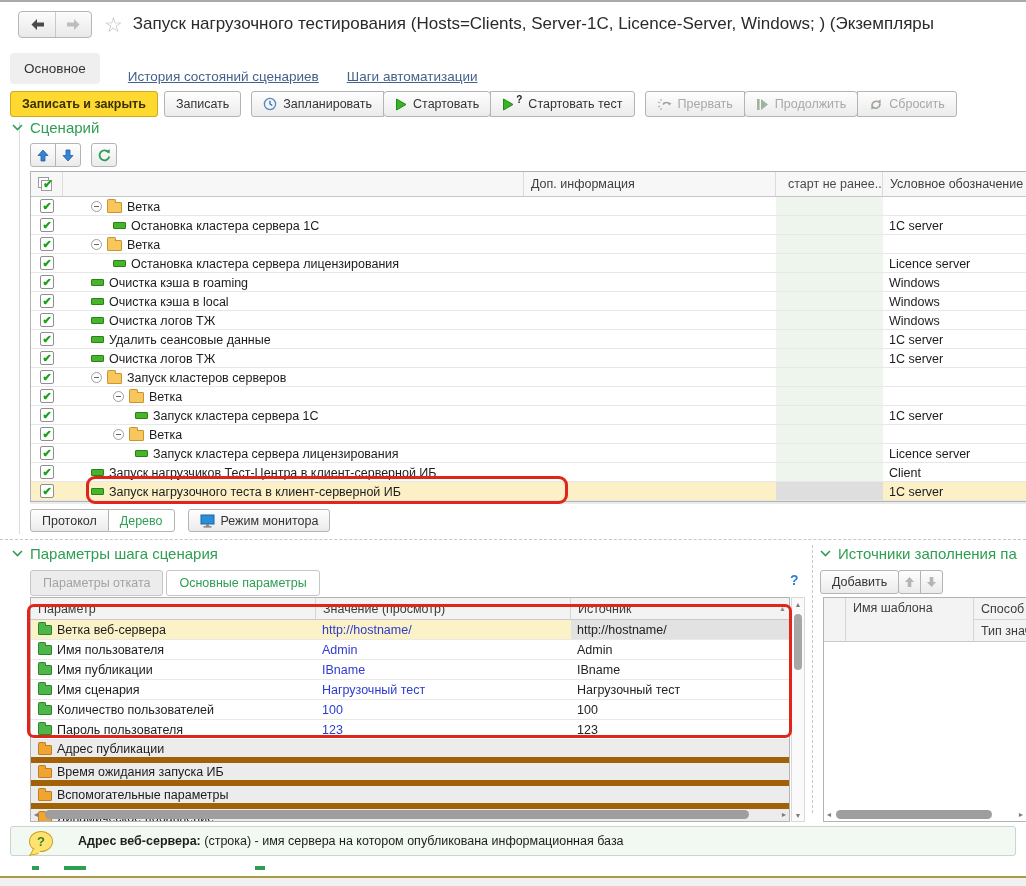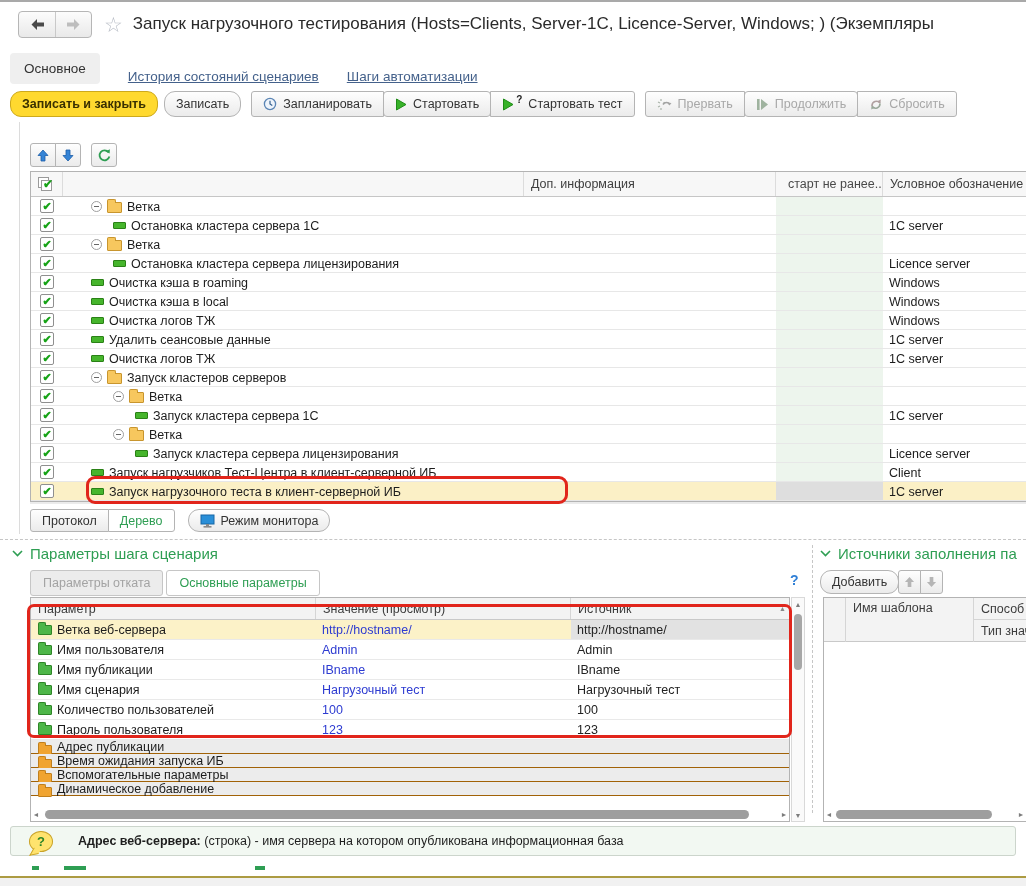--- a/index.html
+++ b/index.html
@@ -26,7 +26,7 @@
 
   
   .toolbar { position:absolute; top:91px; left:10px; right:0; height:26px; display:flex; align-items:stretch; }
-  .btn { height:26px; padding:0 11px; border:1px solid #b4b4b4; border-radius:11px;
+  .btn { height:26px; padding:0 11px; border:1px solid #b4b4b4; border-radius:3px;
     background:linear-gradient(#fefefe,#ebebeb); font-size:12.5px; color:#333;
     display:inline-flex; align-items:center; gap:6px; cursor:pointer; white-space:nowrap;
     font-family:"Liberation Sans",sans-serif; }

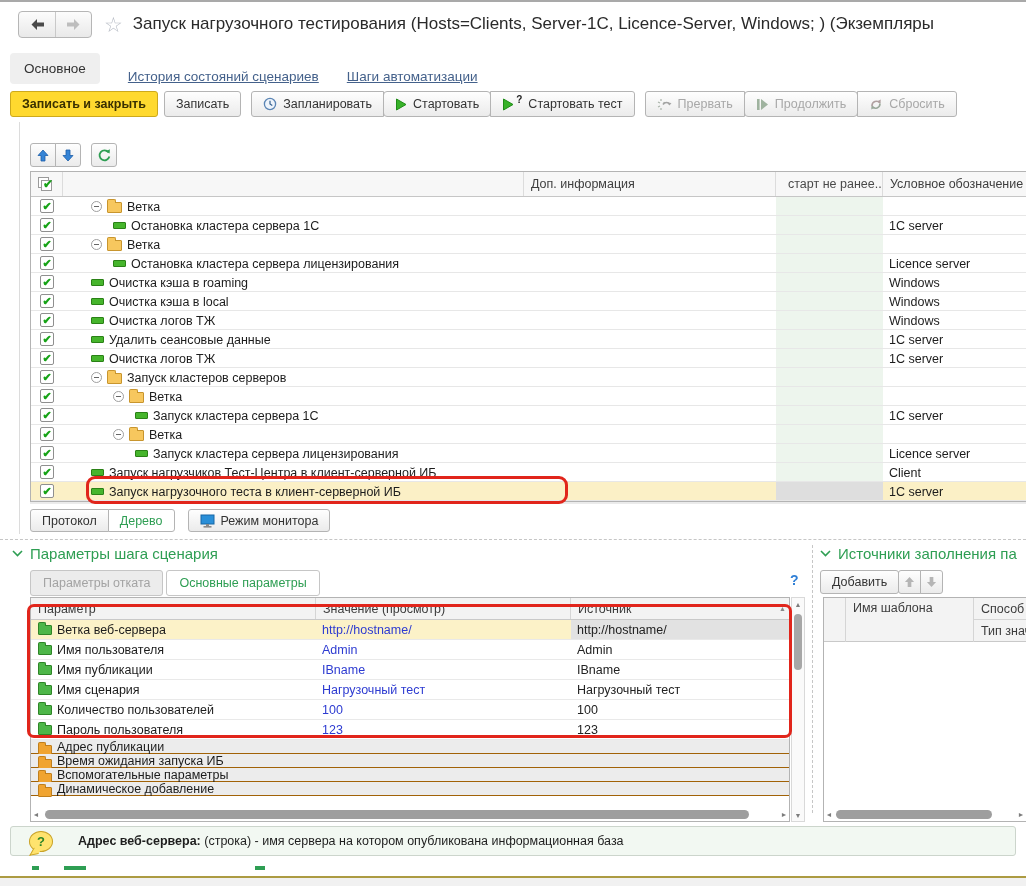--- a/index.html
+++ b/index.html
@@ -260,6 +260,12 @@
 
   <div class="left-frame"></div>
 
+  <div class="sect" style="top:119px; left:12px; width:300px;">
+    <svg class="chev" viewBox="0 0 11 7">
+        <path d="M1 1 L5.5 5.5 L10 1" fill="none" stroke="#2e9e53" stroke-width="1.6"></path>
+      </svg>
+    <span>Сценарий</span>
+  </div>
 
   <div class="minibar">
     <span class="pair">

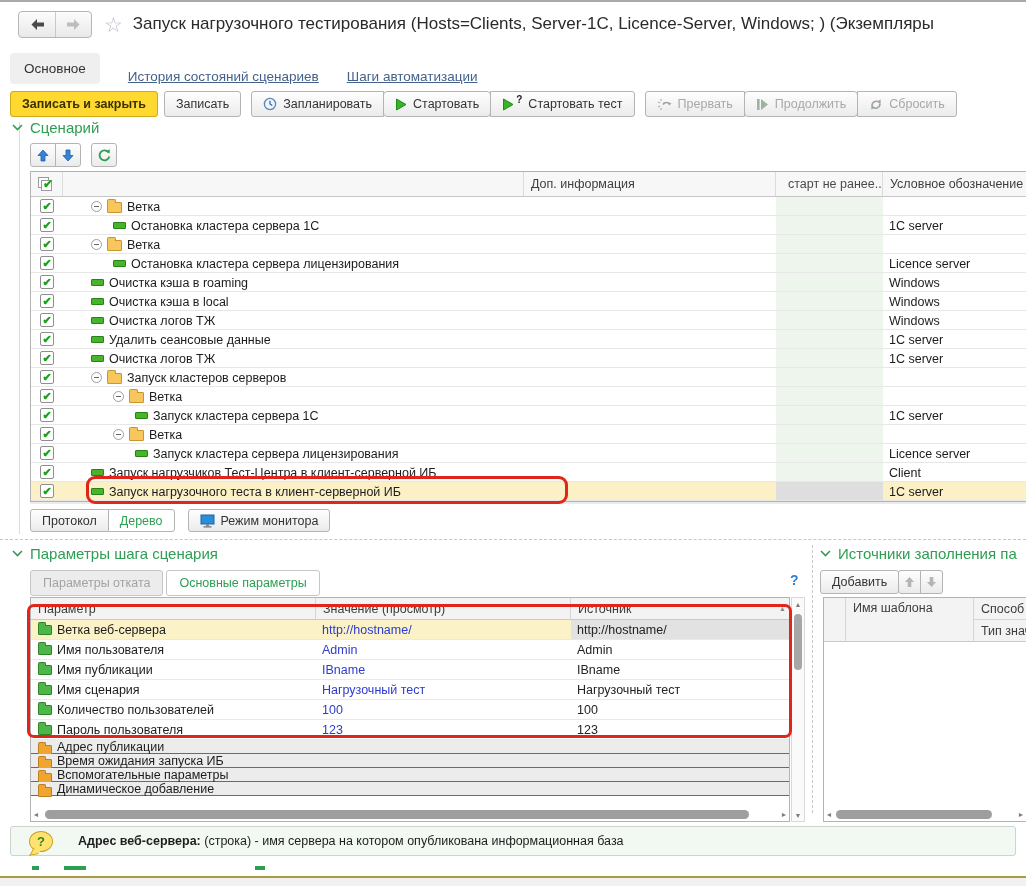--- a/index.html
+++ b/index.html
@@ -120,7 +120,7 @@
     background:#4db648; border:1px solid #2e8527; border-radius:1px; }
   .leafico::before { content:""; position:absolute; top:-4px; left:-1px; width:6px; height:3px;
     background:#4db648; border:1px solid #2e8527; border-bottom:none; border-radius:2px 2px 0 0; }
-  .grow { position:relative; height:14px; background:#ececec; border-bottom:1px solid #a16207;
+  .grow { position:relative; height:23px; background:#ececec; border-bottom:6px solid #a16207;
     display:flex; align-items:center; padding-left:26px; font-size:12.5px; color:#1c1c1c; cursor:pointer; }
   .gfold { position:absolute; left:7px; top:5px; width:14px; height:10px; background:#f0a431; border:1px solid #c07f1d; border-radius:1px; }
   .gfold::before { content:""; position:absolute; top:-4px; left:-1px; width:6px; height:3px;

